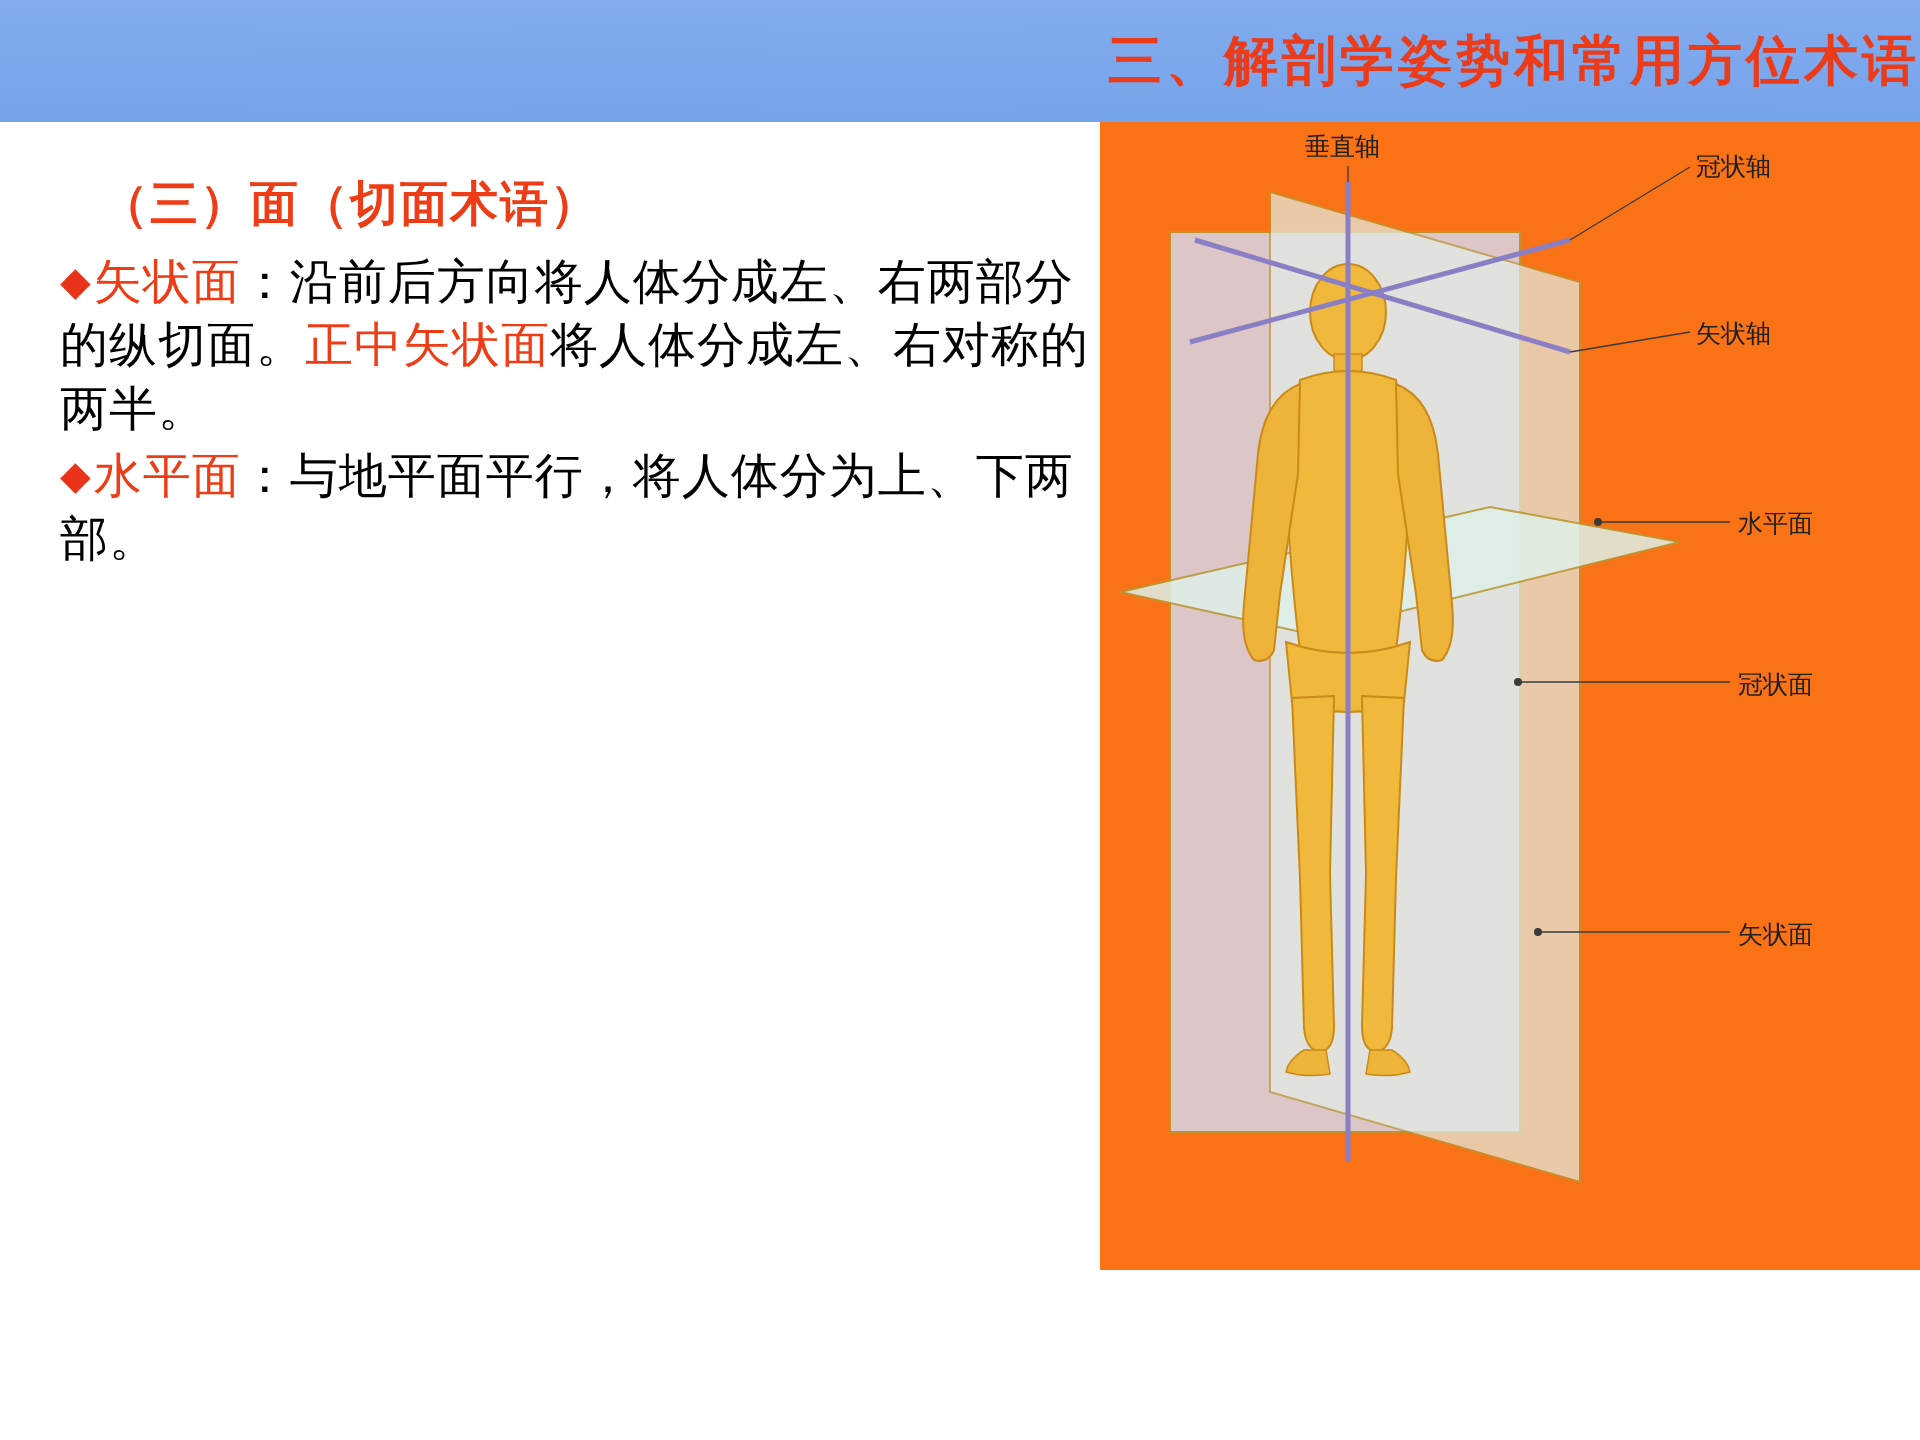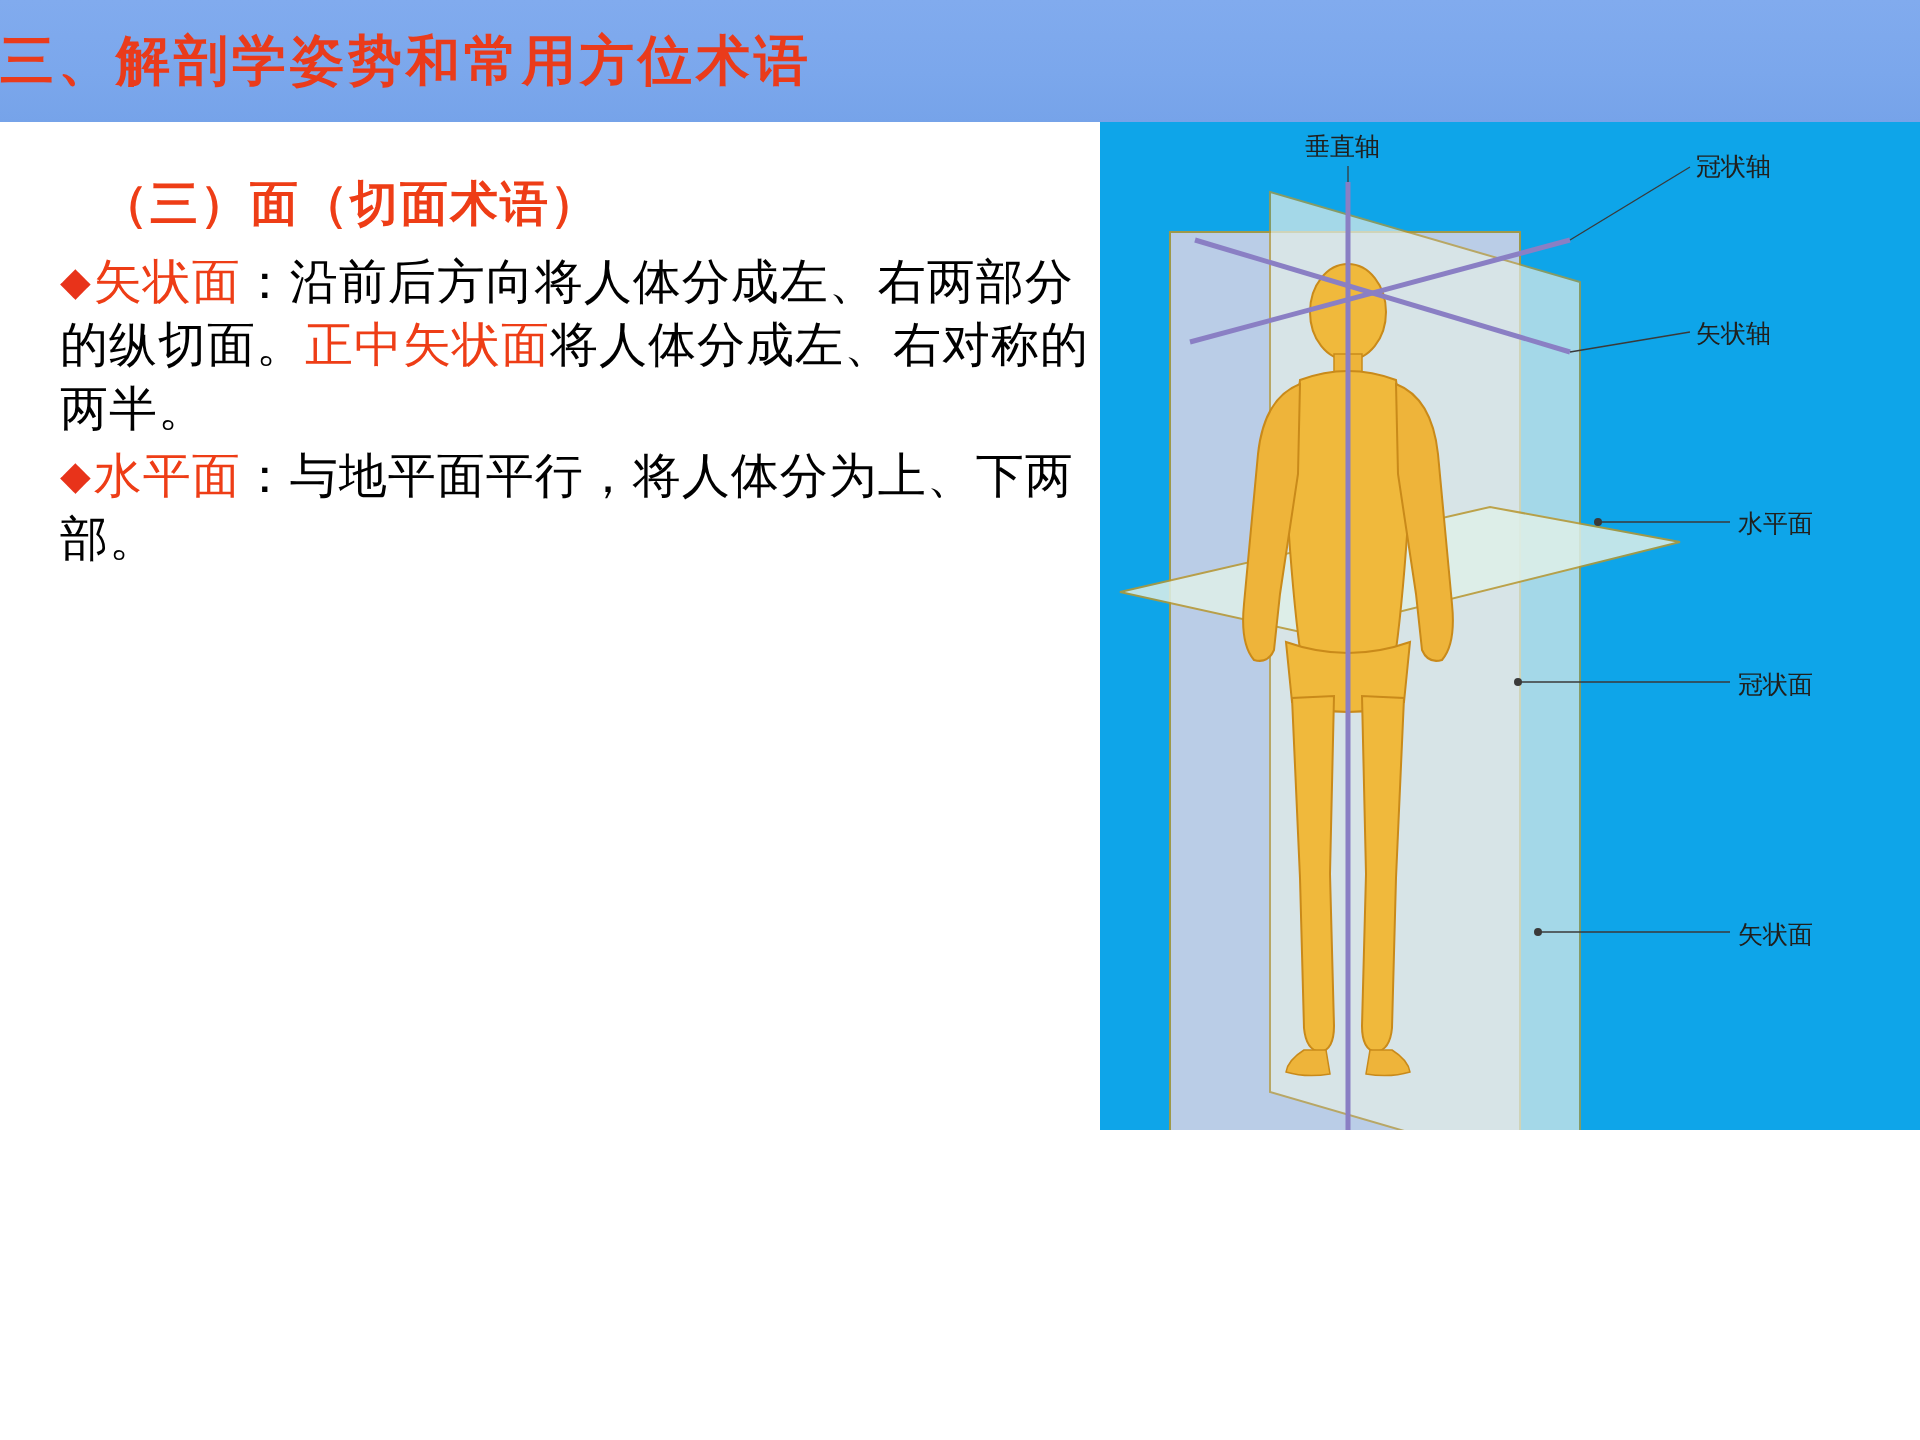--- a/index.html
+++ b/index.html
@@ -26,7 +26,7 @@
     background: linear-gradient(180deg, #81abee 0%, #7ba7ec 60%, #76a3e9 100%);
     display: flex;
     align-items: center;
-    justify-content: flex-start;
+    justify-content: flex-end;
   }
   .title-text {
     color: #ea3b1b;

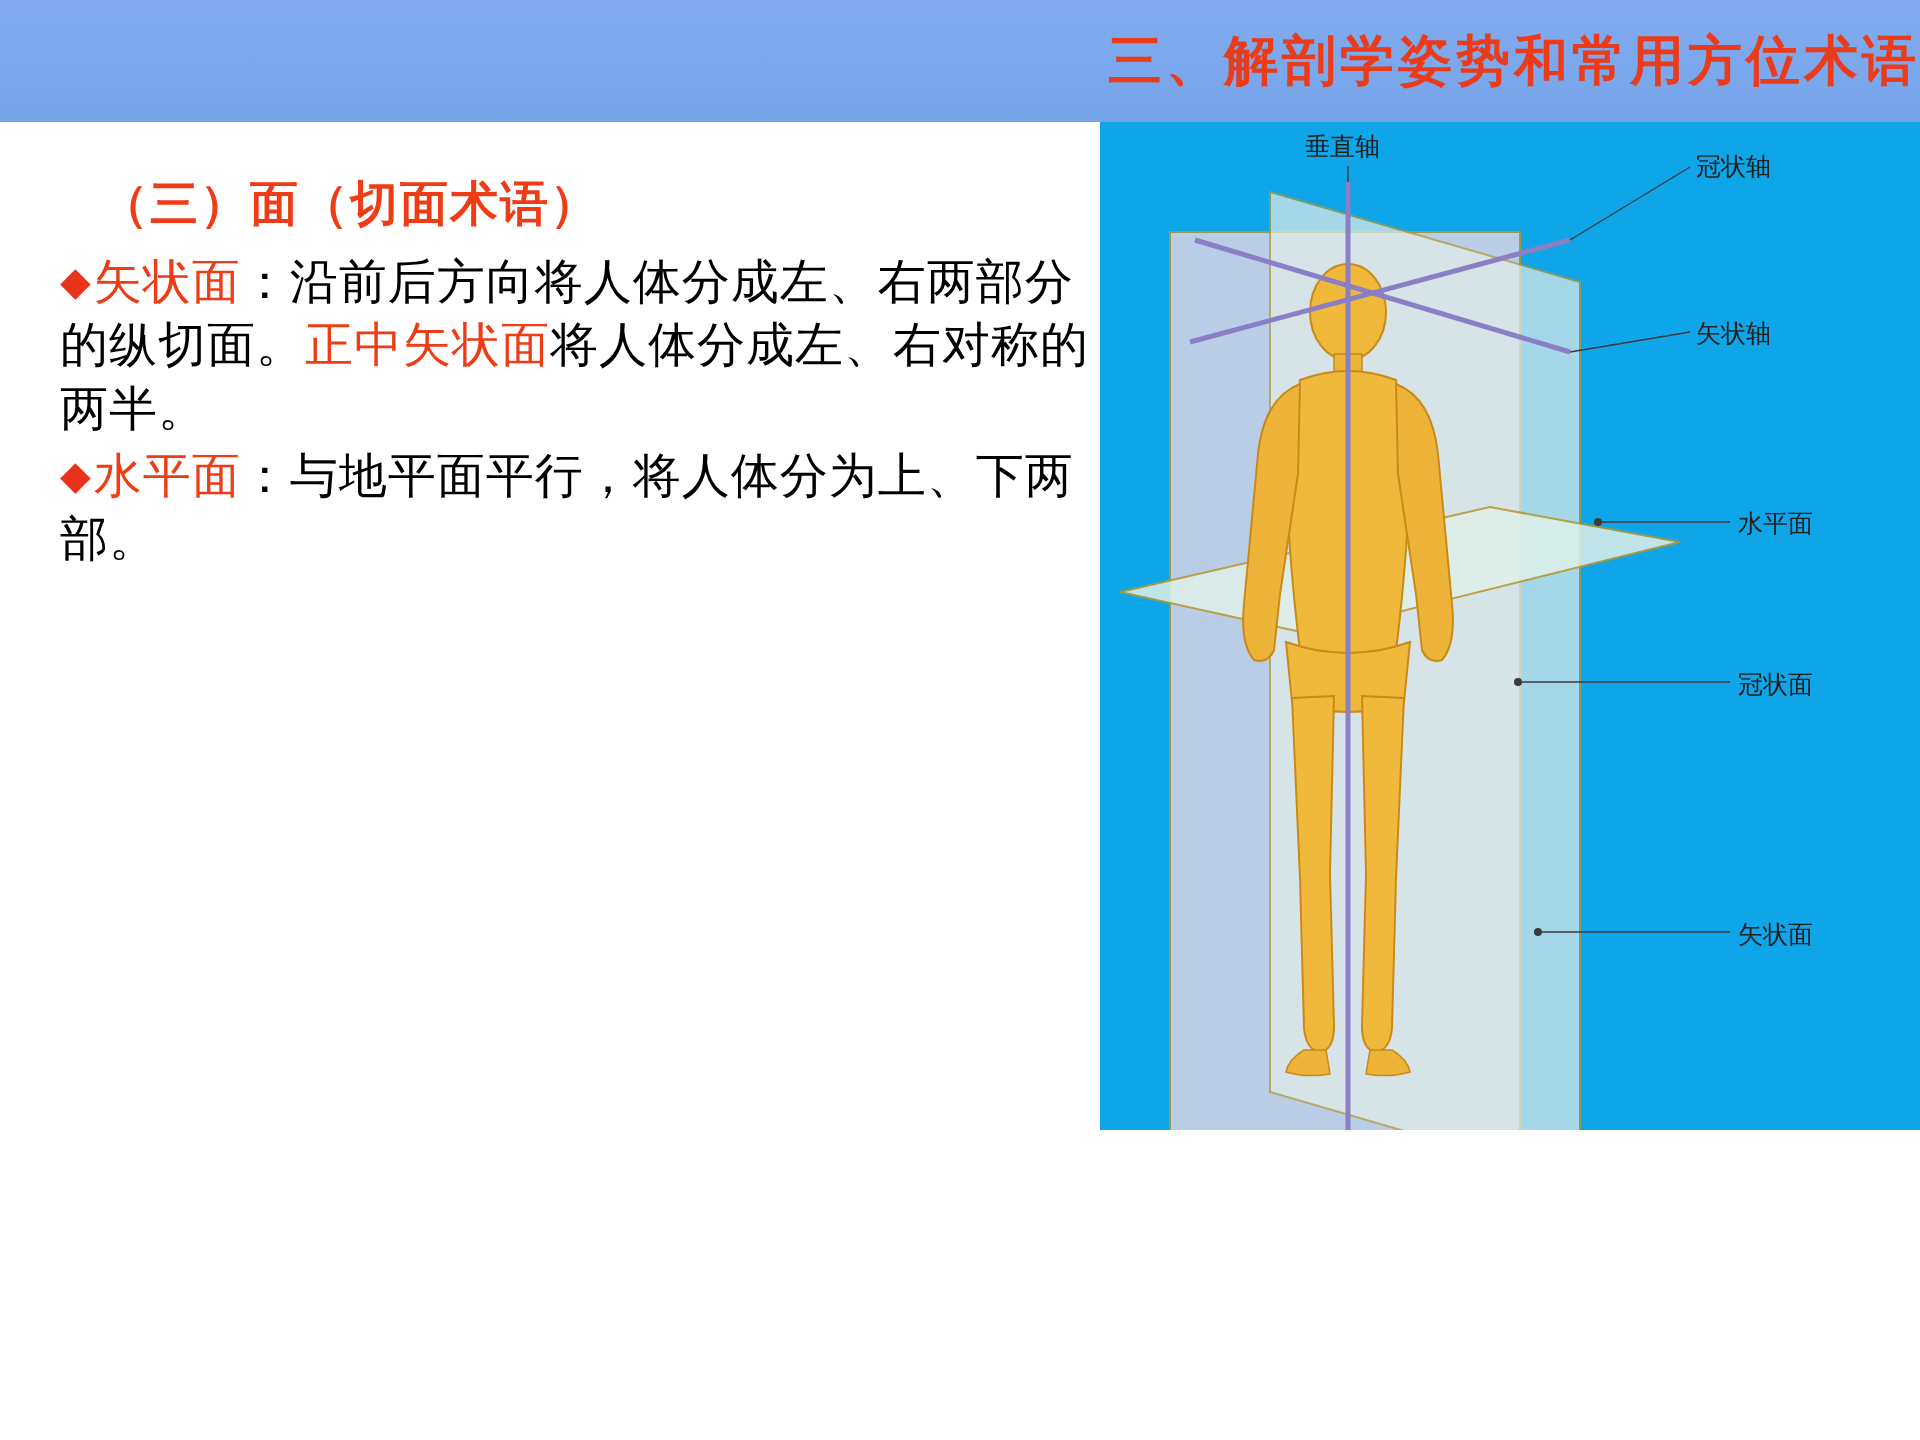--- a/index.html
+++ b/index.html
@@ -79,9 +79,9 @@
     left: 1100px;
     top: 122px;
     width: 820px;
-    height: 1008px;
+    height: 1148px;
     overflow: hidden;
-    background: #0ea5e9;
+    background: #f97316;
   }
   .fig-label {
     position: absolute;

